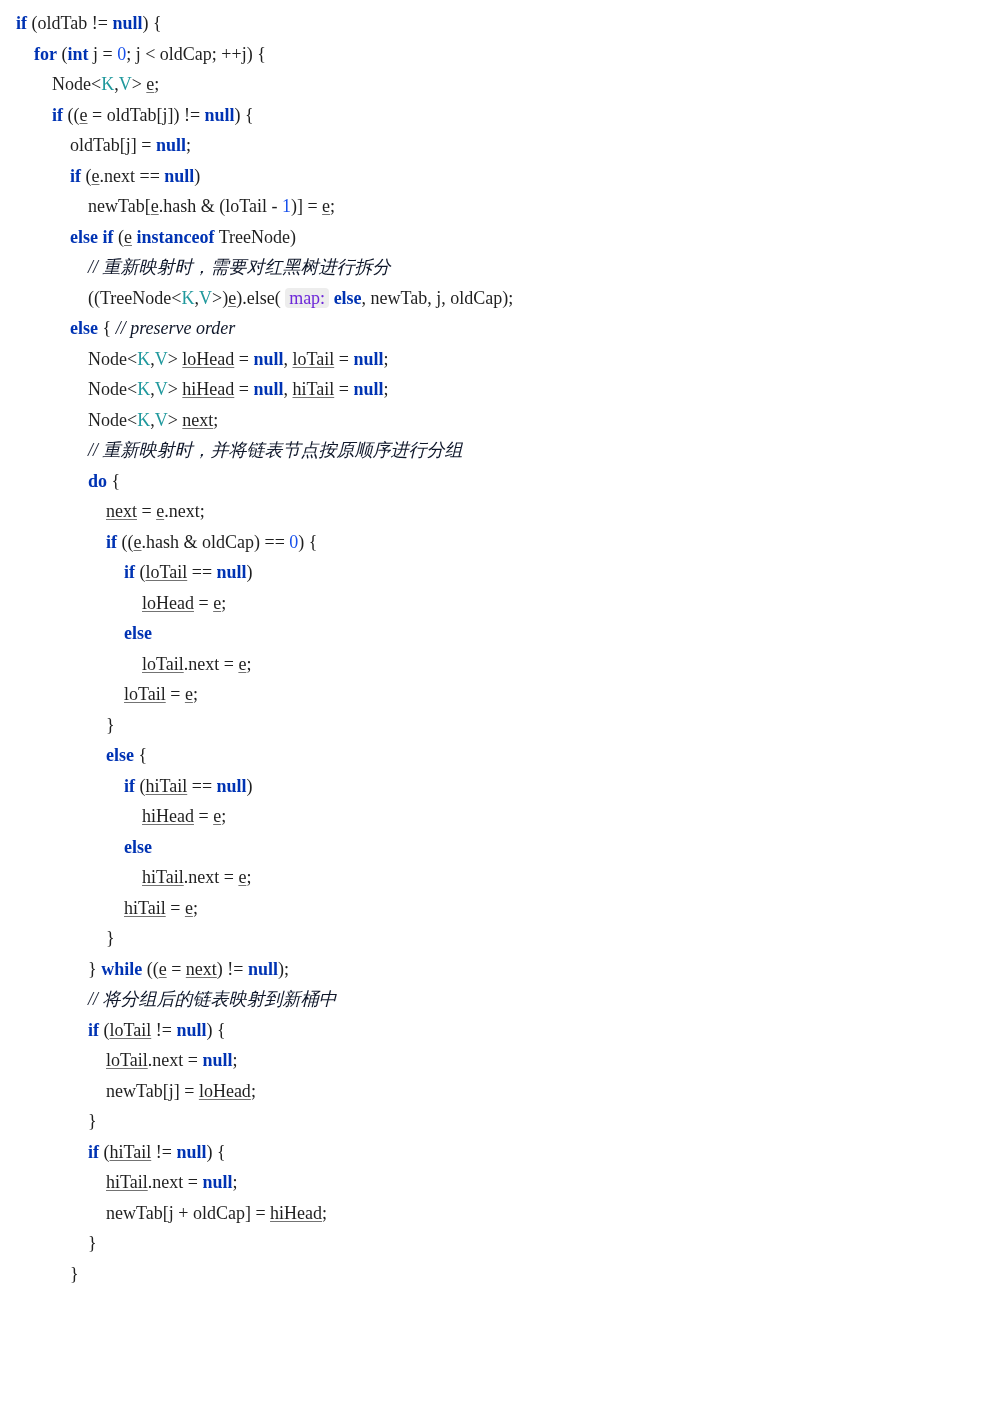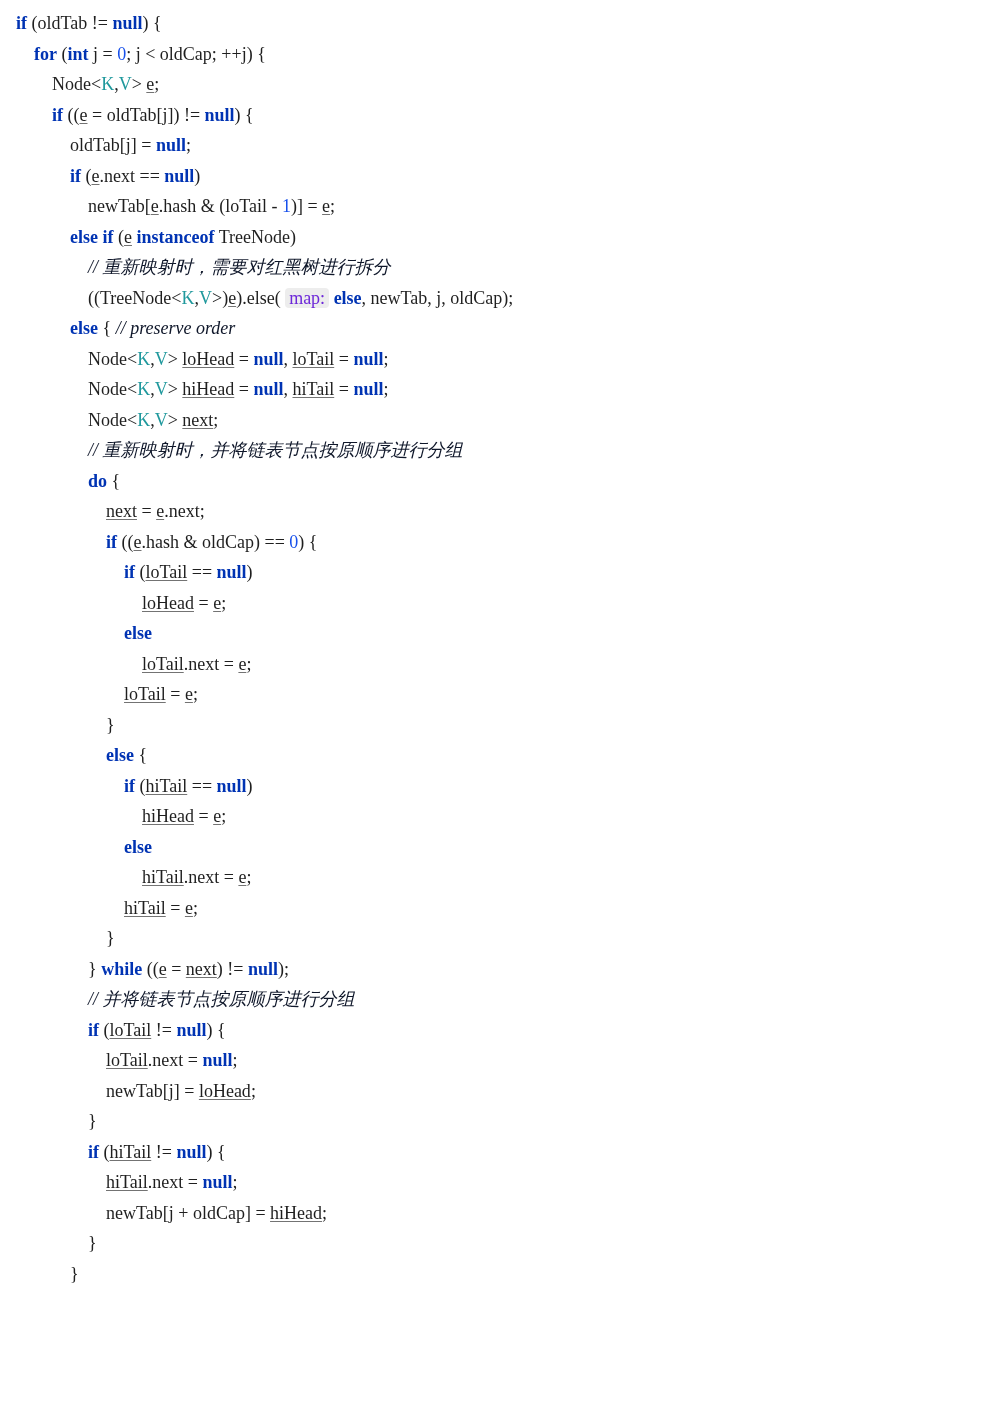--- a/index.html
+++ b/index.html
@@ -60,7 +60,7 @@
                         <span class="u">hiTail</span> = <span class="u">e</span>;
                     }
                 } <span class="kw">while</span> ((<span class="u">e</span> = <span class="u">next</span>) != <span class="kw">null</span>);
-                <span class="cmt">// 并将链表节点按原顺序进行分组</span>
+                <span class="cmt">// 将分组后的链表映射到新桶中</span>
                 <span class="kw">if</span> (<span class="u">loTail</span> != <span class="kw">null</span>) {
                     <span class="u">loTail</span>.<span>next</span> = <span class="kw">null</span>;
                     <span>newTab</span>[<span>j</span>] = <span class="u">loHead</span>;

